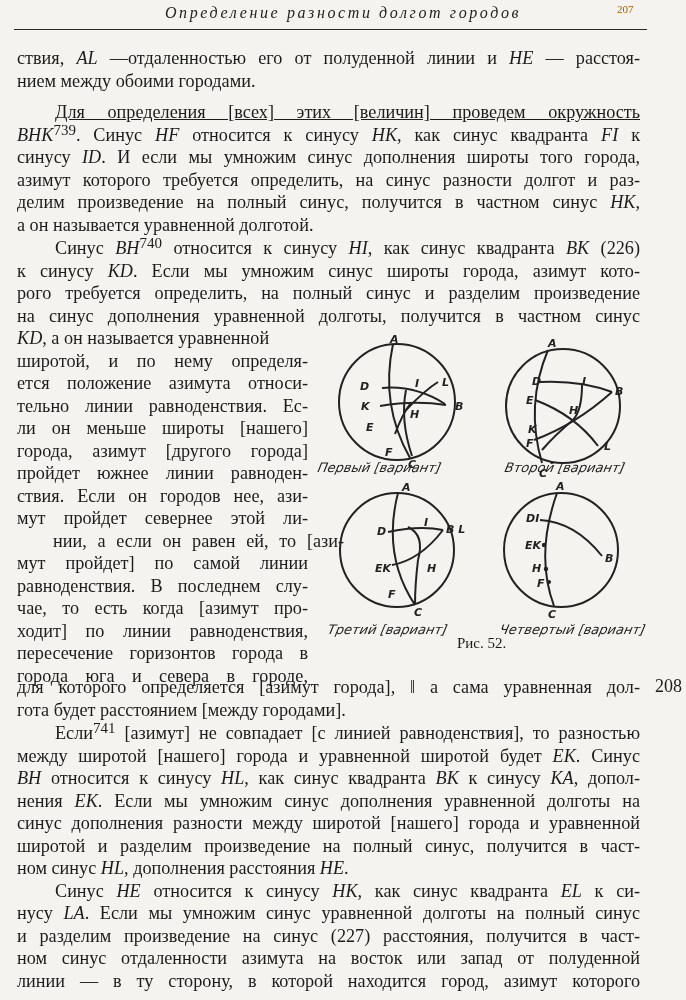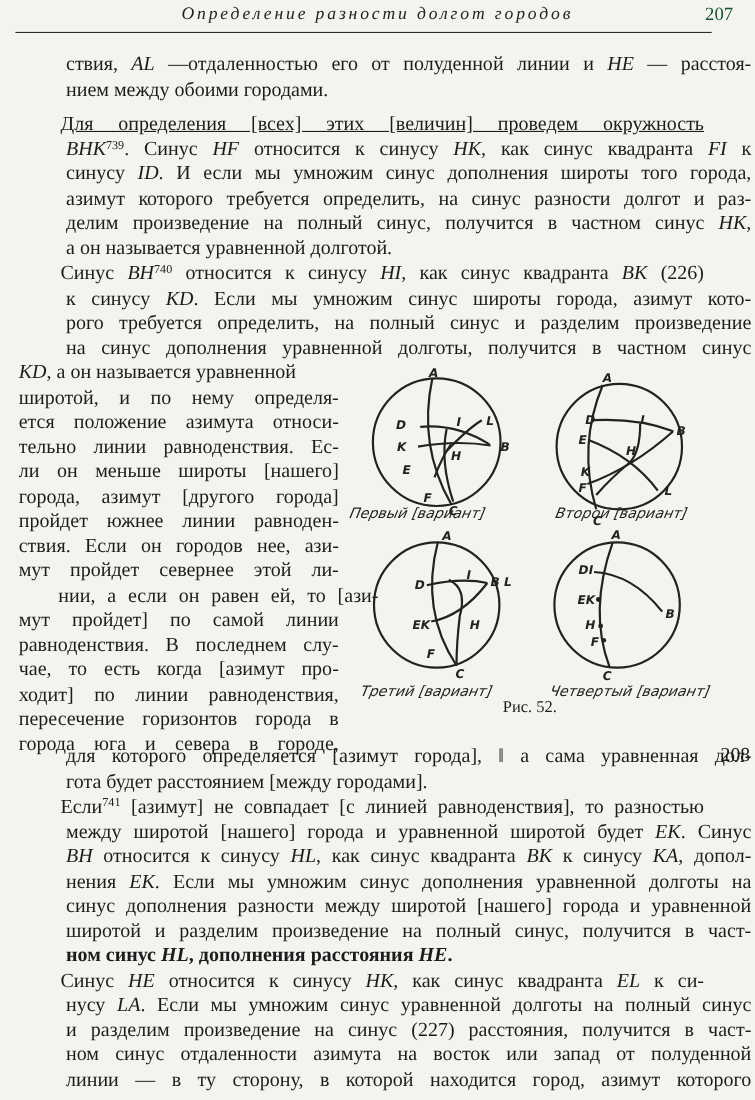--- a/index.html
+++ b/index.html
@@ -14,7 +14,7 @@
     font-style:italic; font-size:16px; letter-spacing:2.6px; color:#222;
     box-sizing:border-box;
   }
-  .hdr-page { position:absolute; top:3px; left:617px; font-size:17px; color:#14532d;margin-left:24px; }
+  .hdr-page { position:absolute; top:3px; left:617px; font-size:11px; color:#a16207; }
   .hdr-rule { position:absolute; top:29px; left:14px; width:633px; height:0; border-top:1.6px solid #2a2a2a; }
   .line {
     position:absolute; left:17px; font-size:18.2px; line-height:22px; white-space:nowrap;

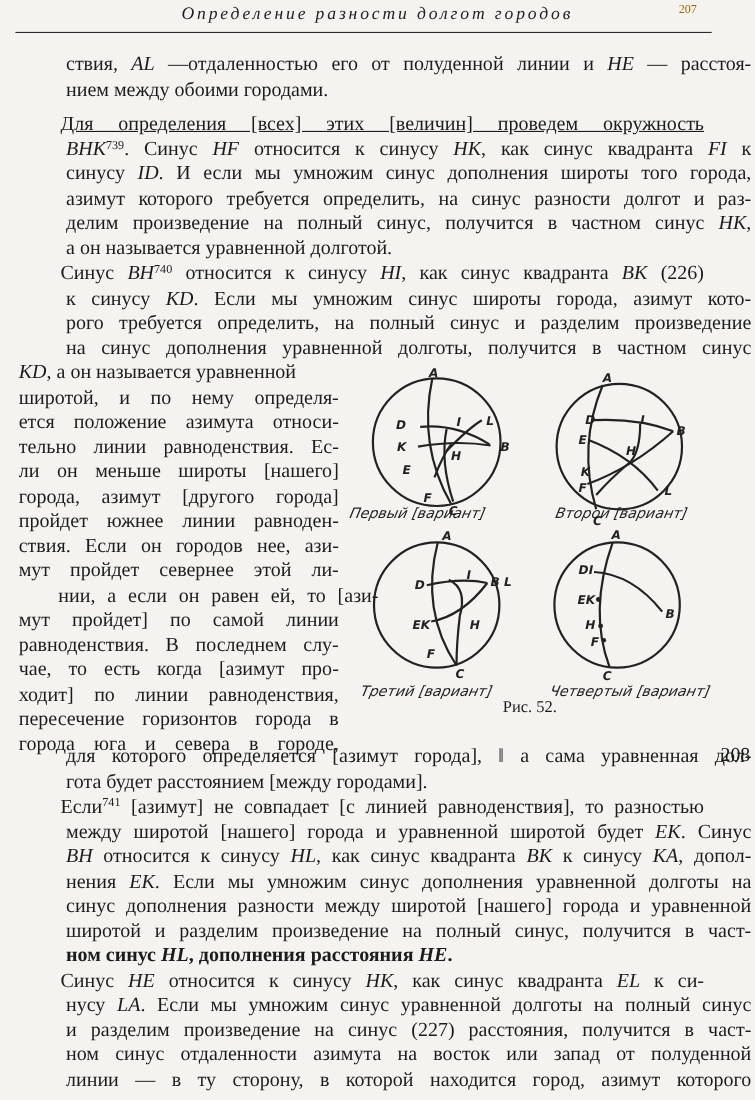--- a/index.html
+++ b/index.html
@@ -20,7 +20,7 @@
     position:absolute; left:17px; font-size:18.2px; line-height:22px; white-space:nowrap;
     text-align:justify; text-align-last:justify;
   }
-  .full { width:623px;margin-left:43px; }
+  .full { width:623px; }
   .ind { left:55px; width:585px; }
   .narrow { width:291px; }
   .last { text-align-last:left; }

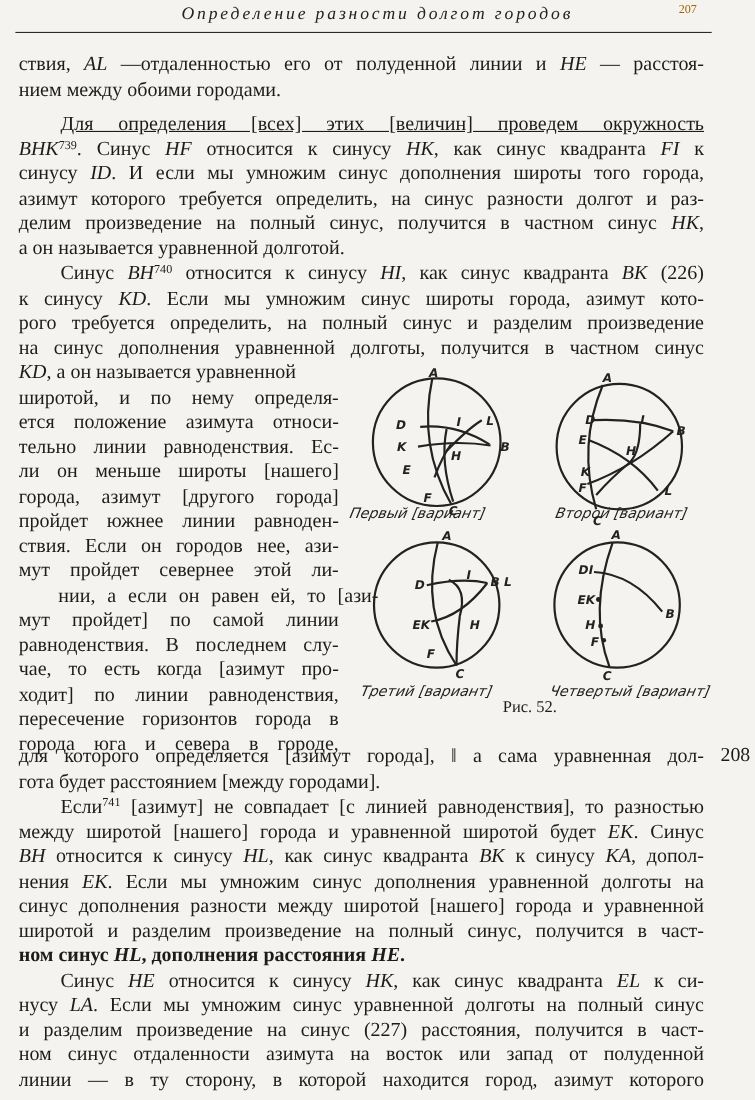--- a/index.html
+++ b/index.html
@@ -25,7 +25,7 @@
   .narrow { width:291px; }
   .last { text-align-last:left; }
   .it { font-style:italic; }
-  sup { font-size:11px; vertical-align:6px; line-height:0; }
+  sup { font-size:15px; vertical-align:6px; line-height:0; }
   .margin-num { position:absolute; left:655px; font-size:18px; }
   .fig { position:absolute; left:320px; top:330px; width:340px; height:330px; }
   .cap { position:absolute; font-style:italic; font-size:13px; font-family:"DejaVu Sans", sans-serif; transform:skewX(-12deg); color:#222; }

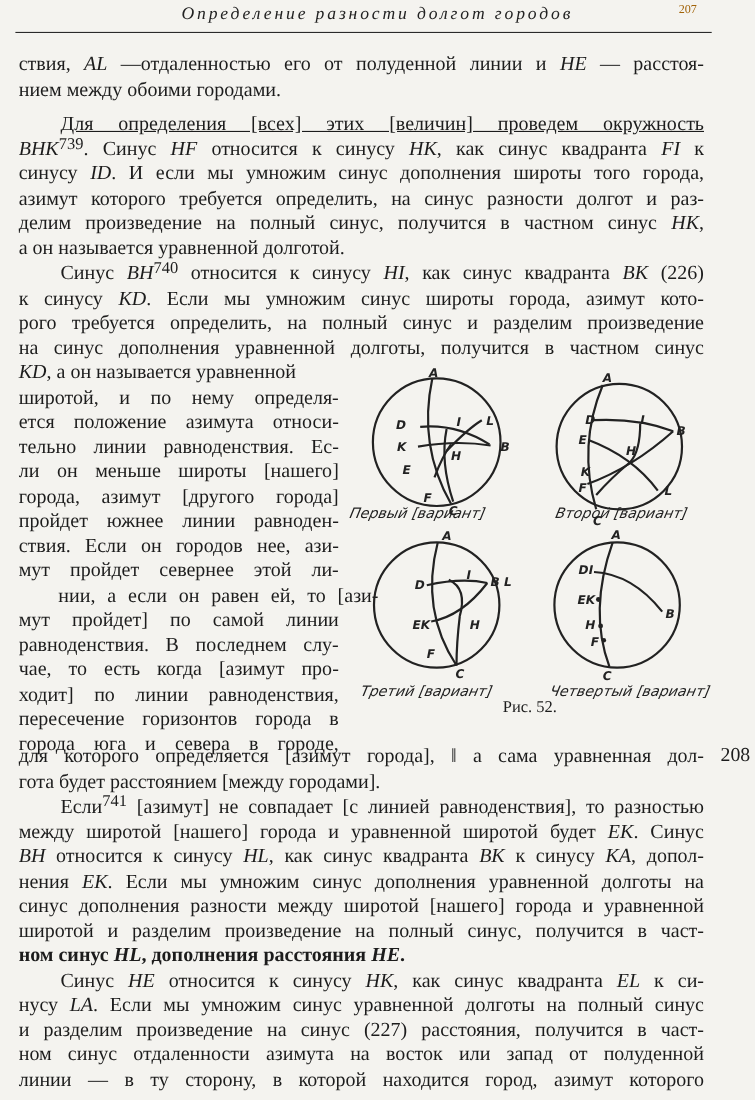--- a/index.html
+++ b/index.html
@@ -78,7 +78,7 @@
     <div class="line full" style="top: 790px;">нения <span class="it">EK</span>. Если мы умножим синус дополнения уравненной долготы на</div>
     <div class="line full" style="top: 812px;">синус дополнения разности между широтой [нашего] города и уравненной</div>
     <div class="line full" style="top: 835px;">широтой и разделим произведение на полный синус, получится в част-</div>
-    <div class="line full last" style="top: 857px; font-weight: bold;">ном синус <span class="it">HL</span>, дополнения расстояния <span class="it">HE</span>.</div>
+    <div class="line full last" style="top: 857px;">ном синус <span class="it">HL</span>, дополнения расстояния <span class="it">HE</span>.</div>
     <div class="line ind" style="top: 880px;">Синус <span class="it">HE</span> относится к синусу <span class="it">HK</span>, как синус квадранта <span class="it">EL</span> к си-</div>
     <div class="line full" style="top: 902px;">нусу <span class="it">LA</span>. Если мы умножим синус уравненной долготы на полный синус</div>
     <div class="line full" style="top: 925px;">и разделим произведение на синус (227) расстояния, получится в част-</div>

